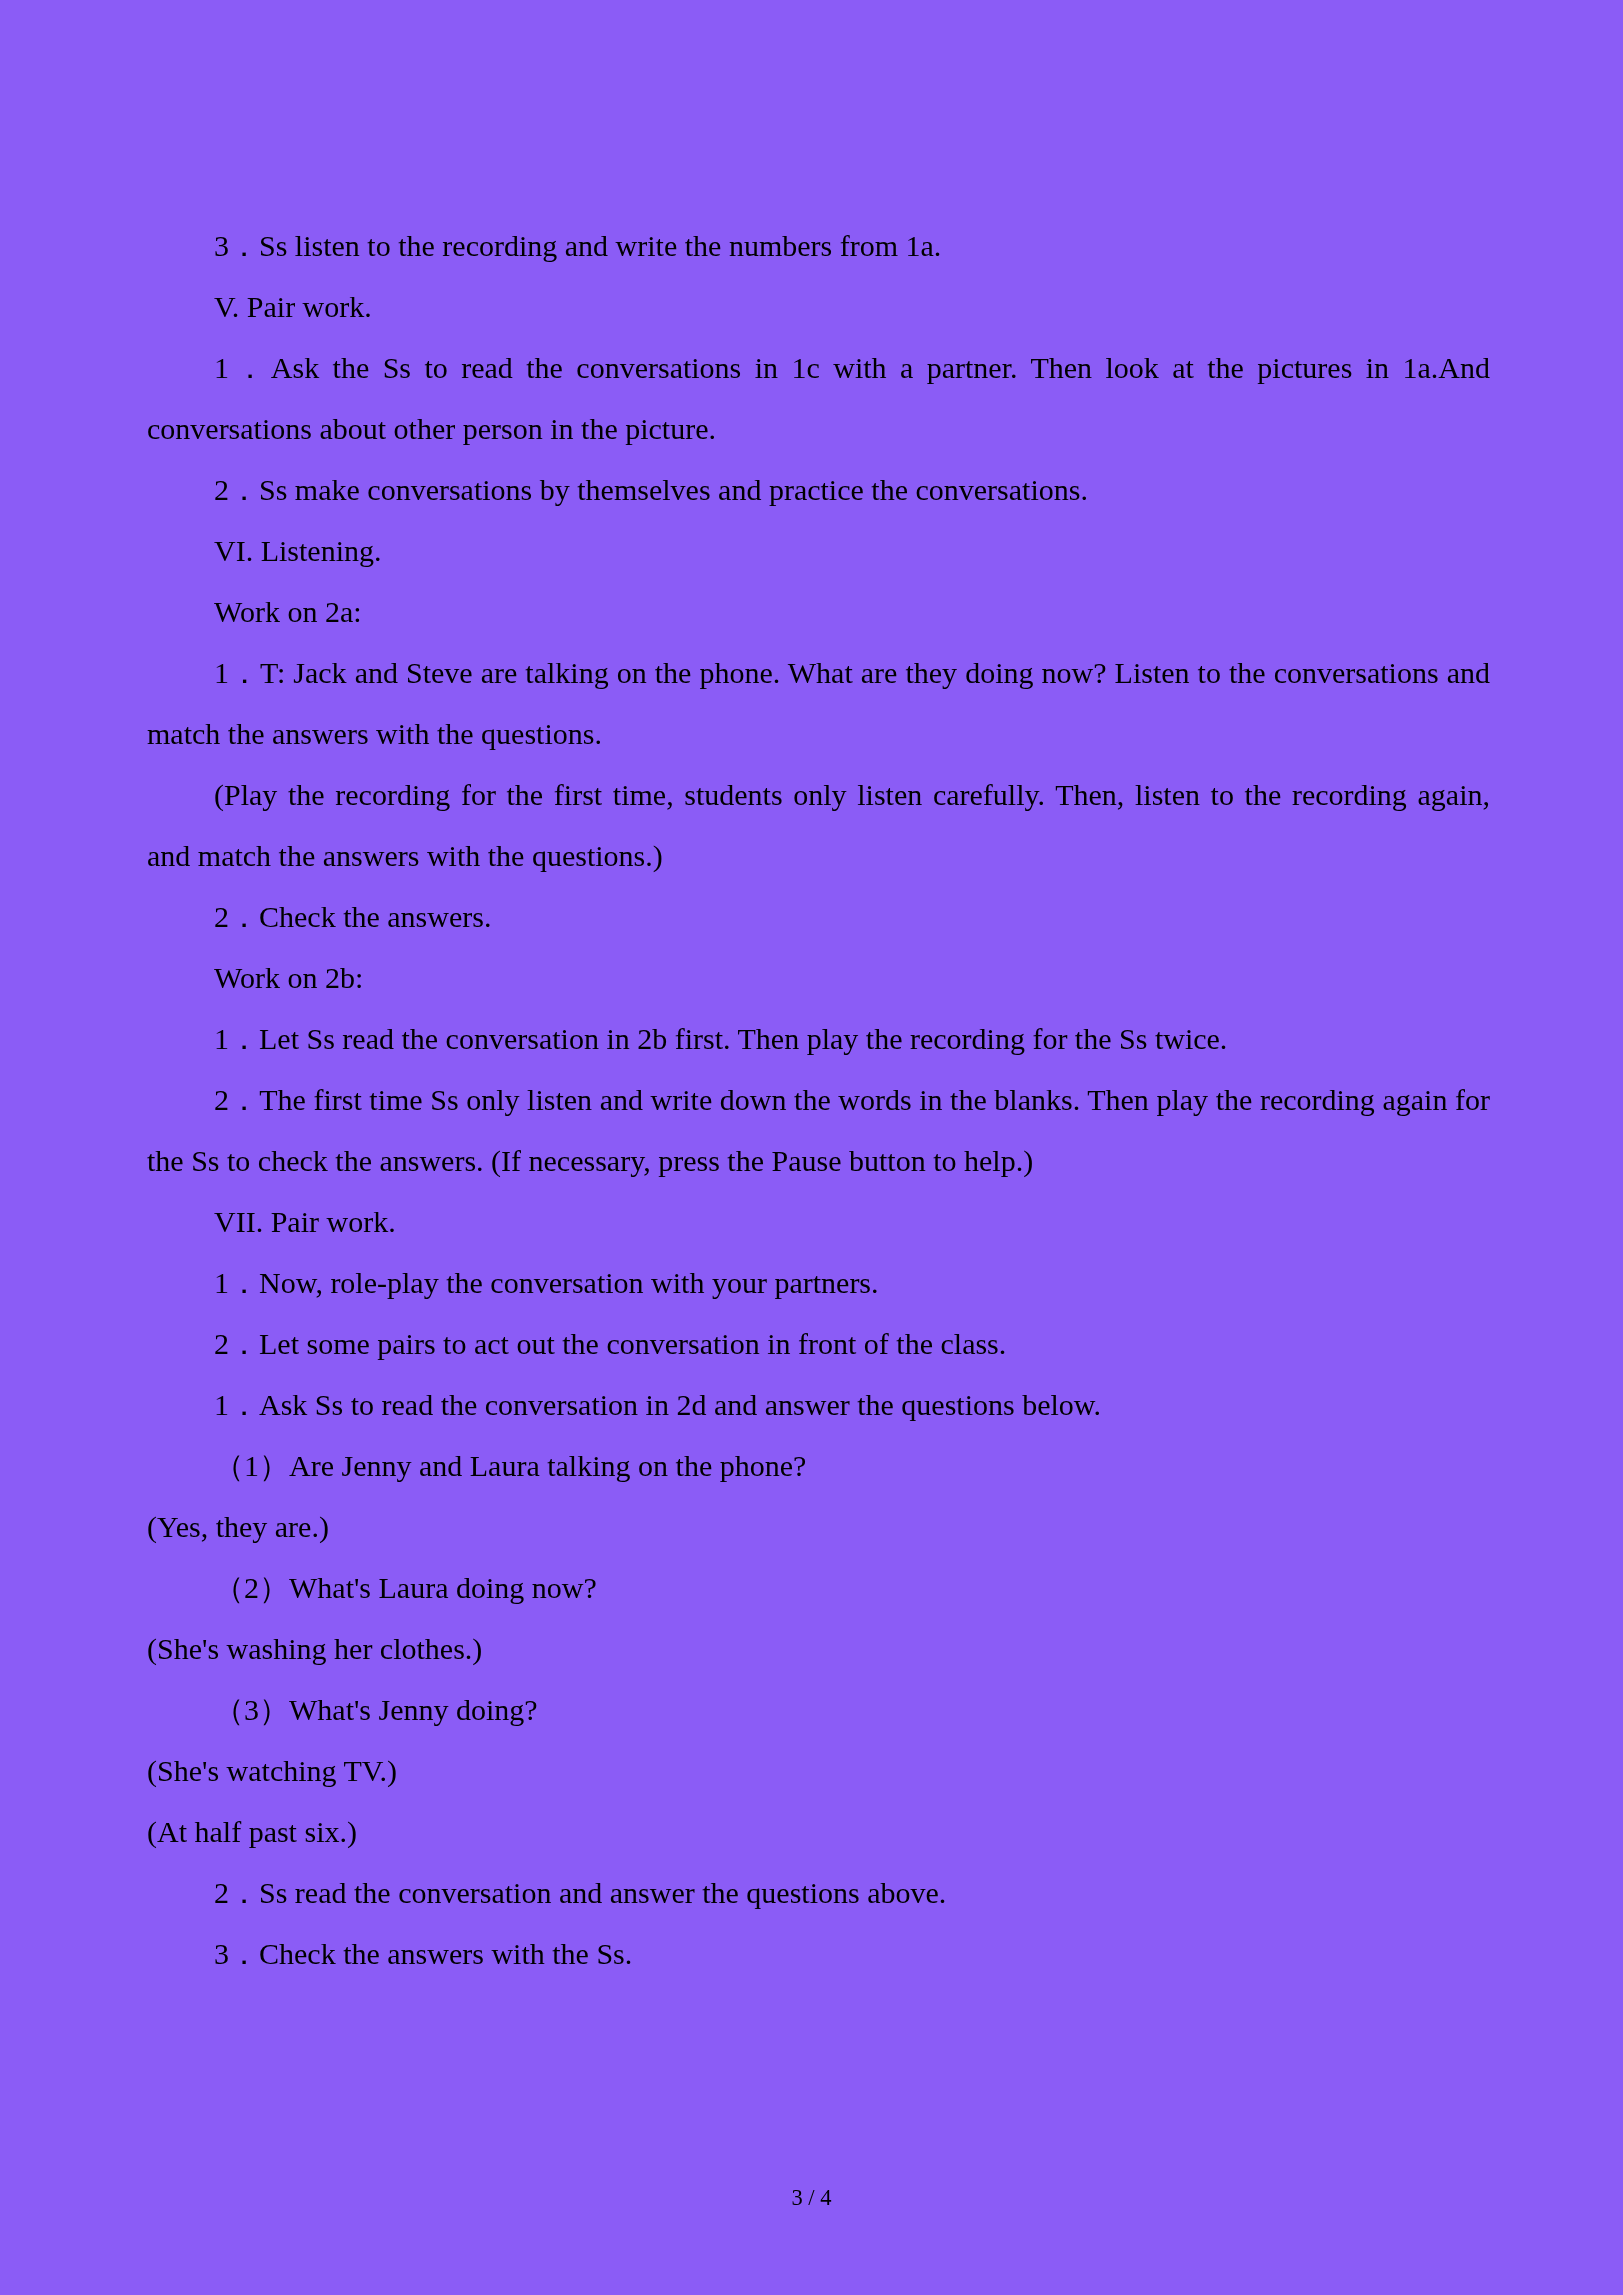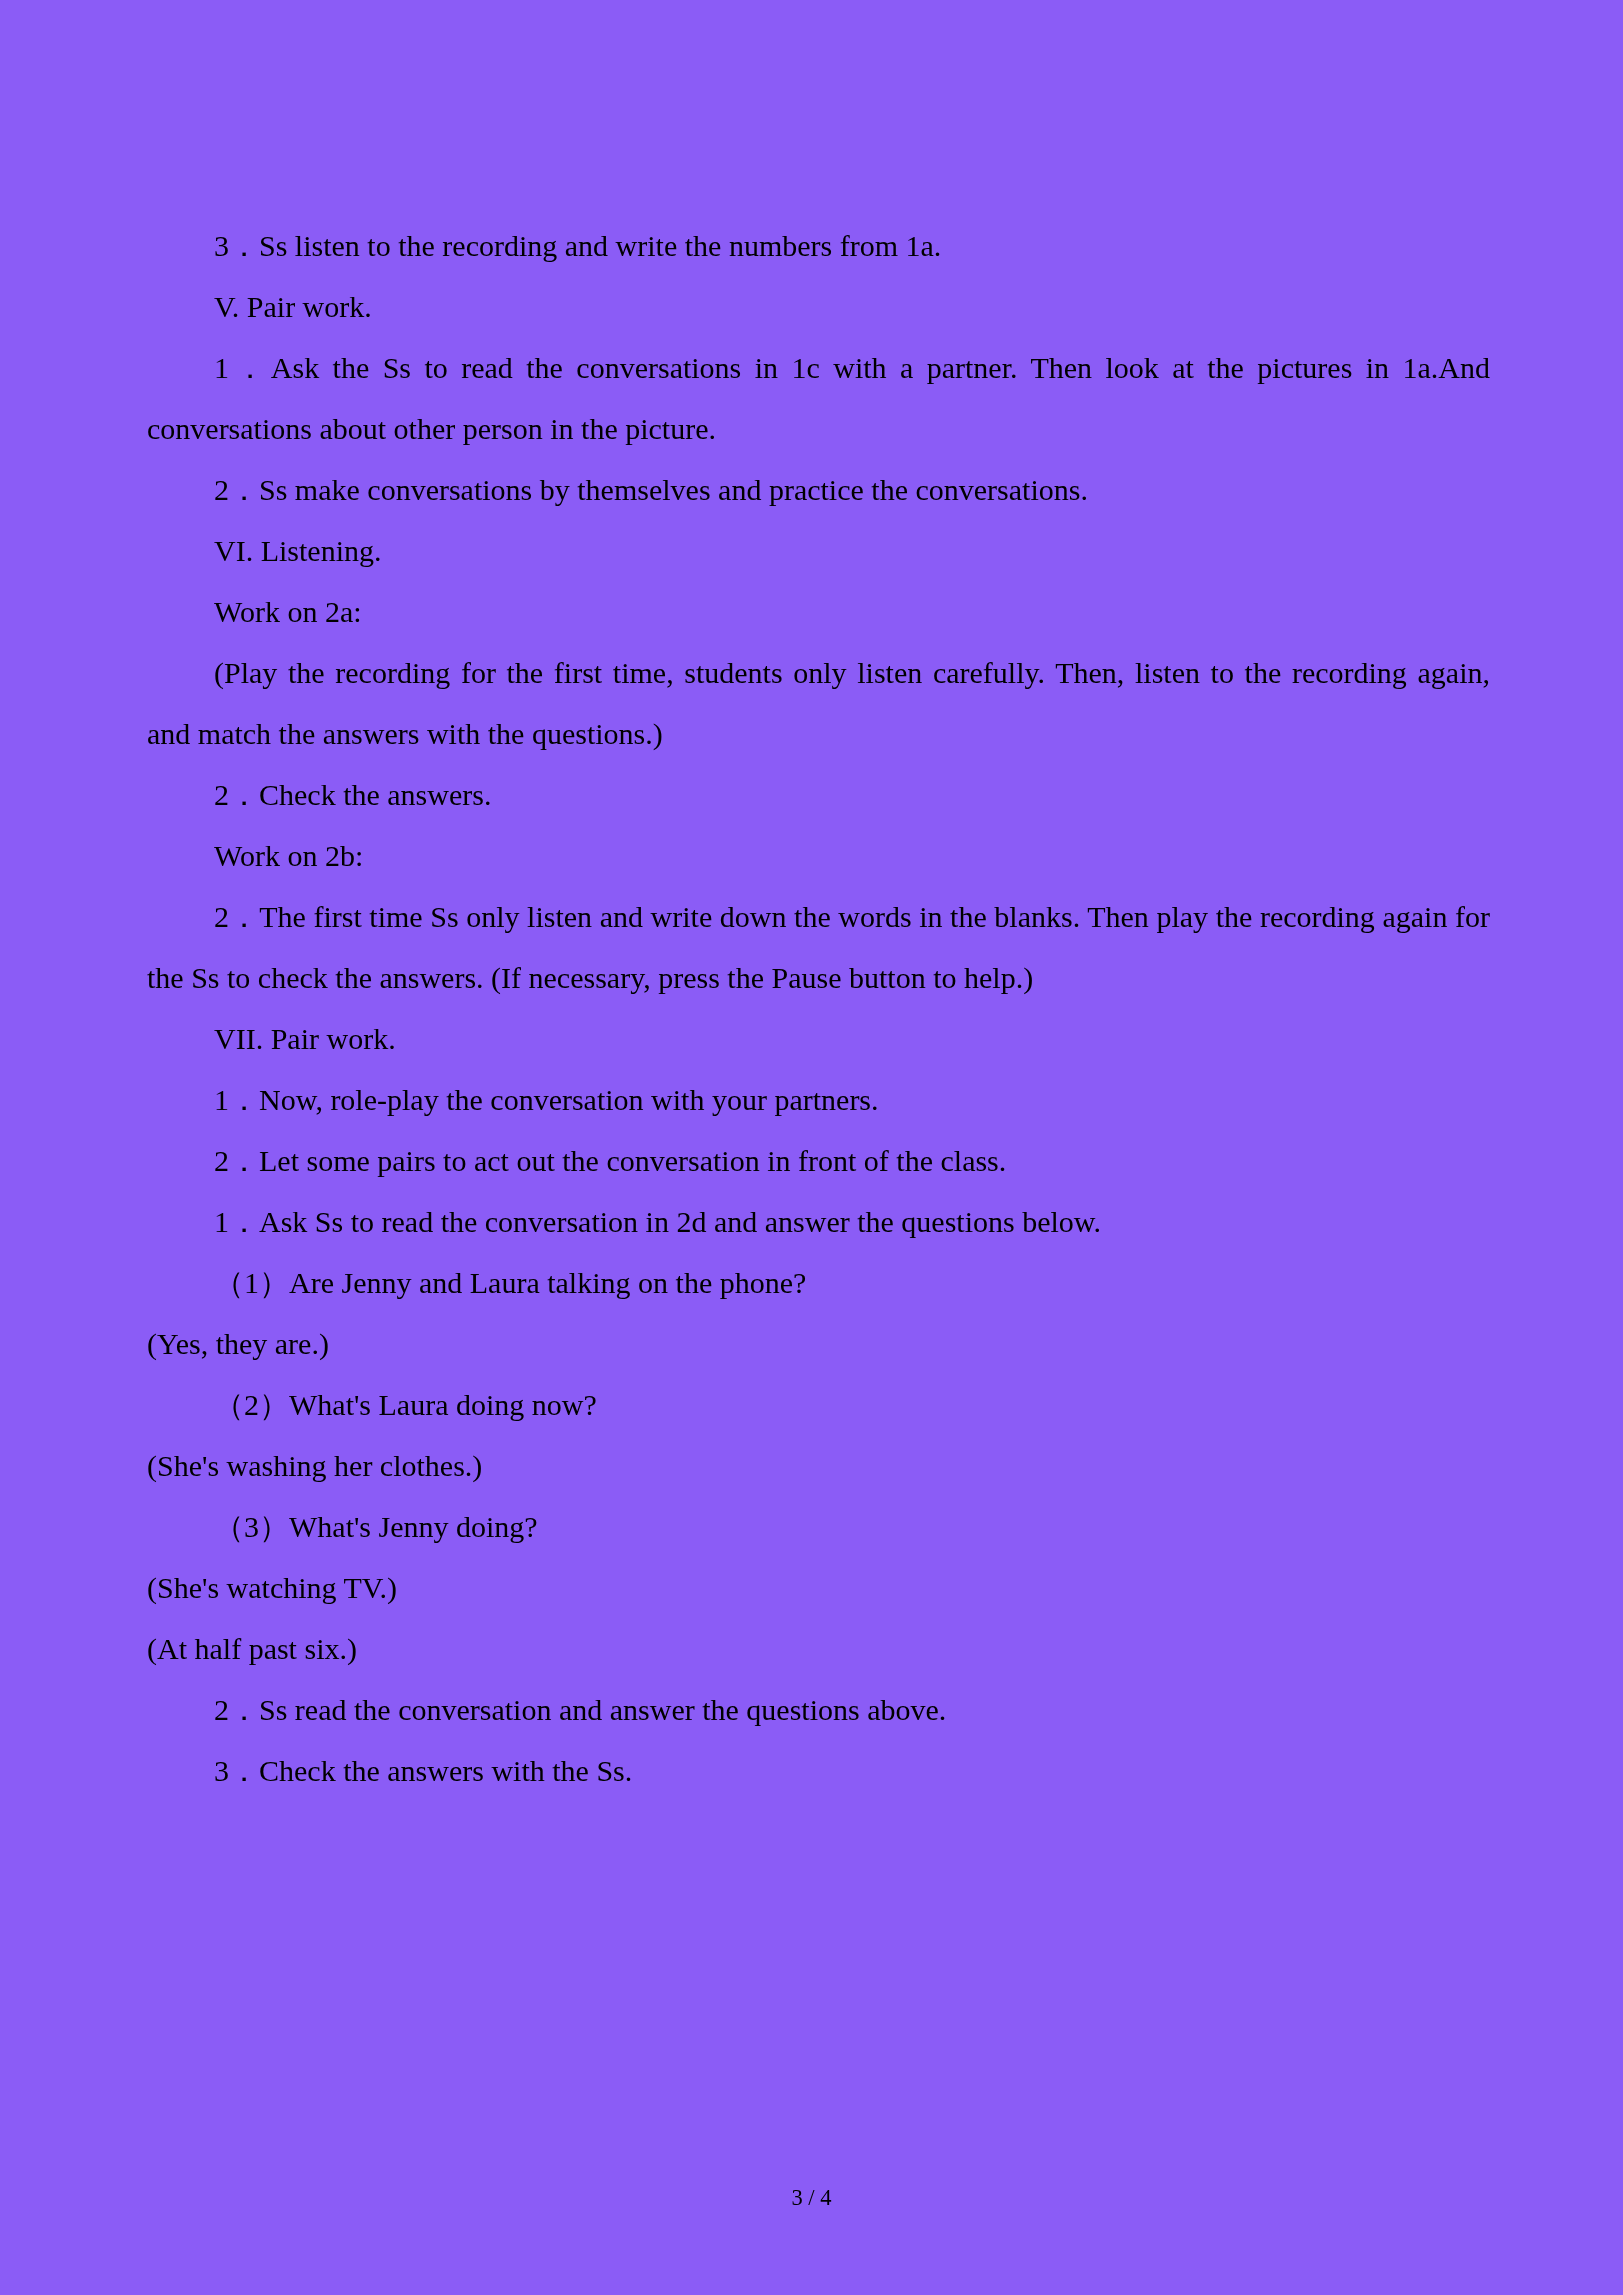--- a/index.html
+++ b/index.html
@@ -61,6 +61,7 @@
       <p class="para indent">2．Ss make conversations by themselves and practice the conversations.</p>
       <p class="para heading">VI. Listening.</p>
       <p class="para indent">Work on 2a:</p>
+      <p class="para indent justify">1．T: Jack and Steve are talking on the phone. What are they doing now? Listen to the conversations and match the answers with the questions.</p>
       <p class="para indent justify">(Play the recording for the first time, students only listen carefully. Then, listen to the recording again, and match the answers with the questions.)</p>
       <p class="para indent">2．Check the answers.</p>
       <p class="para indent">Work on 2b:</p>

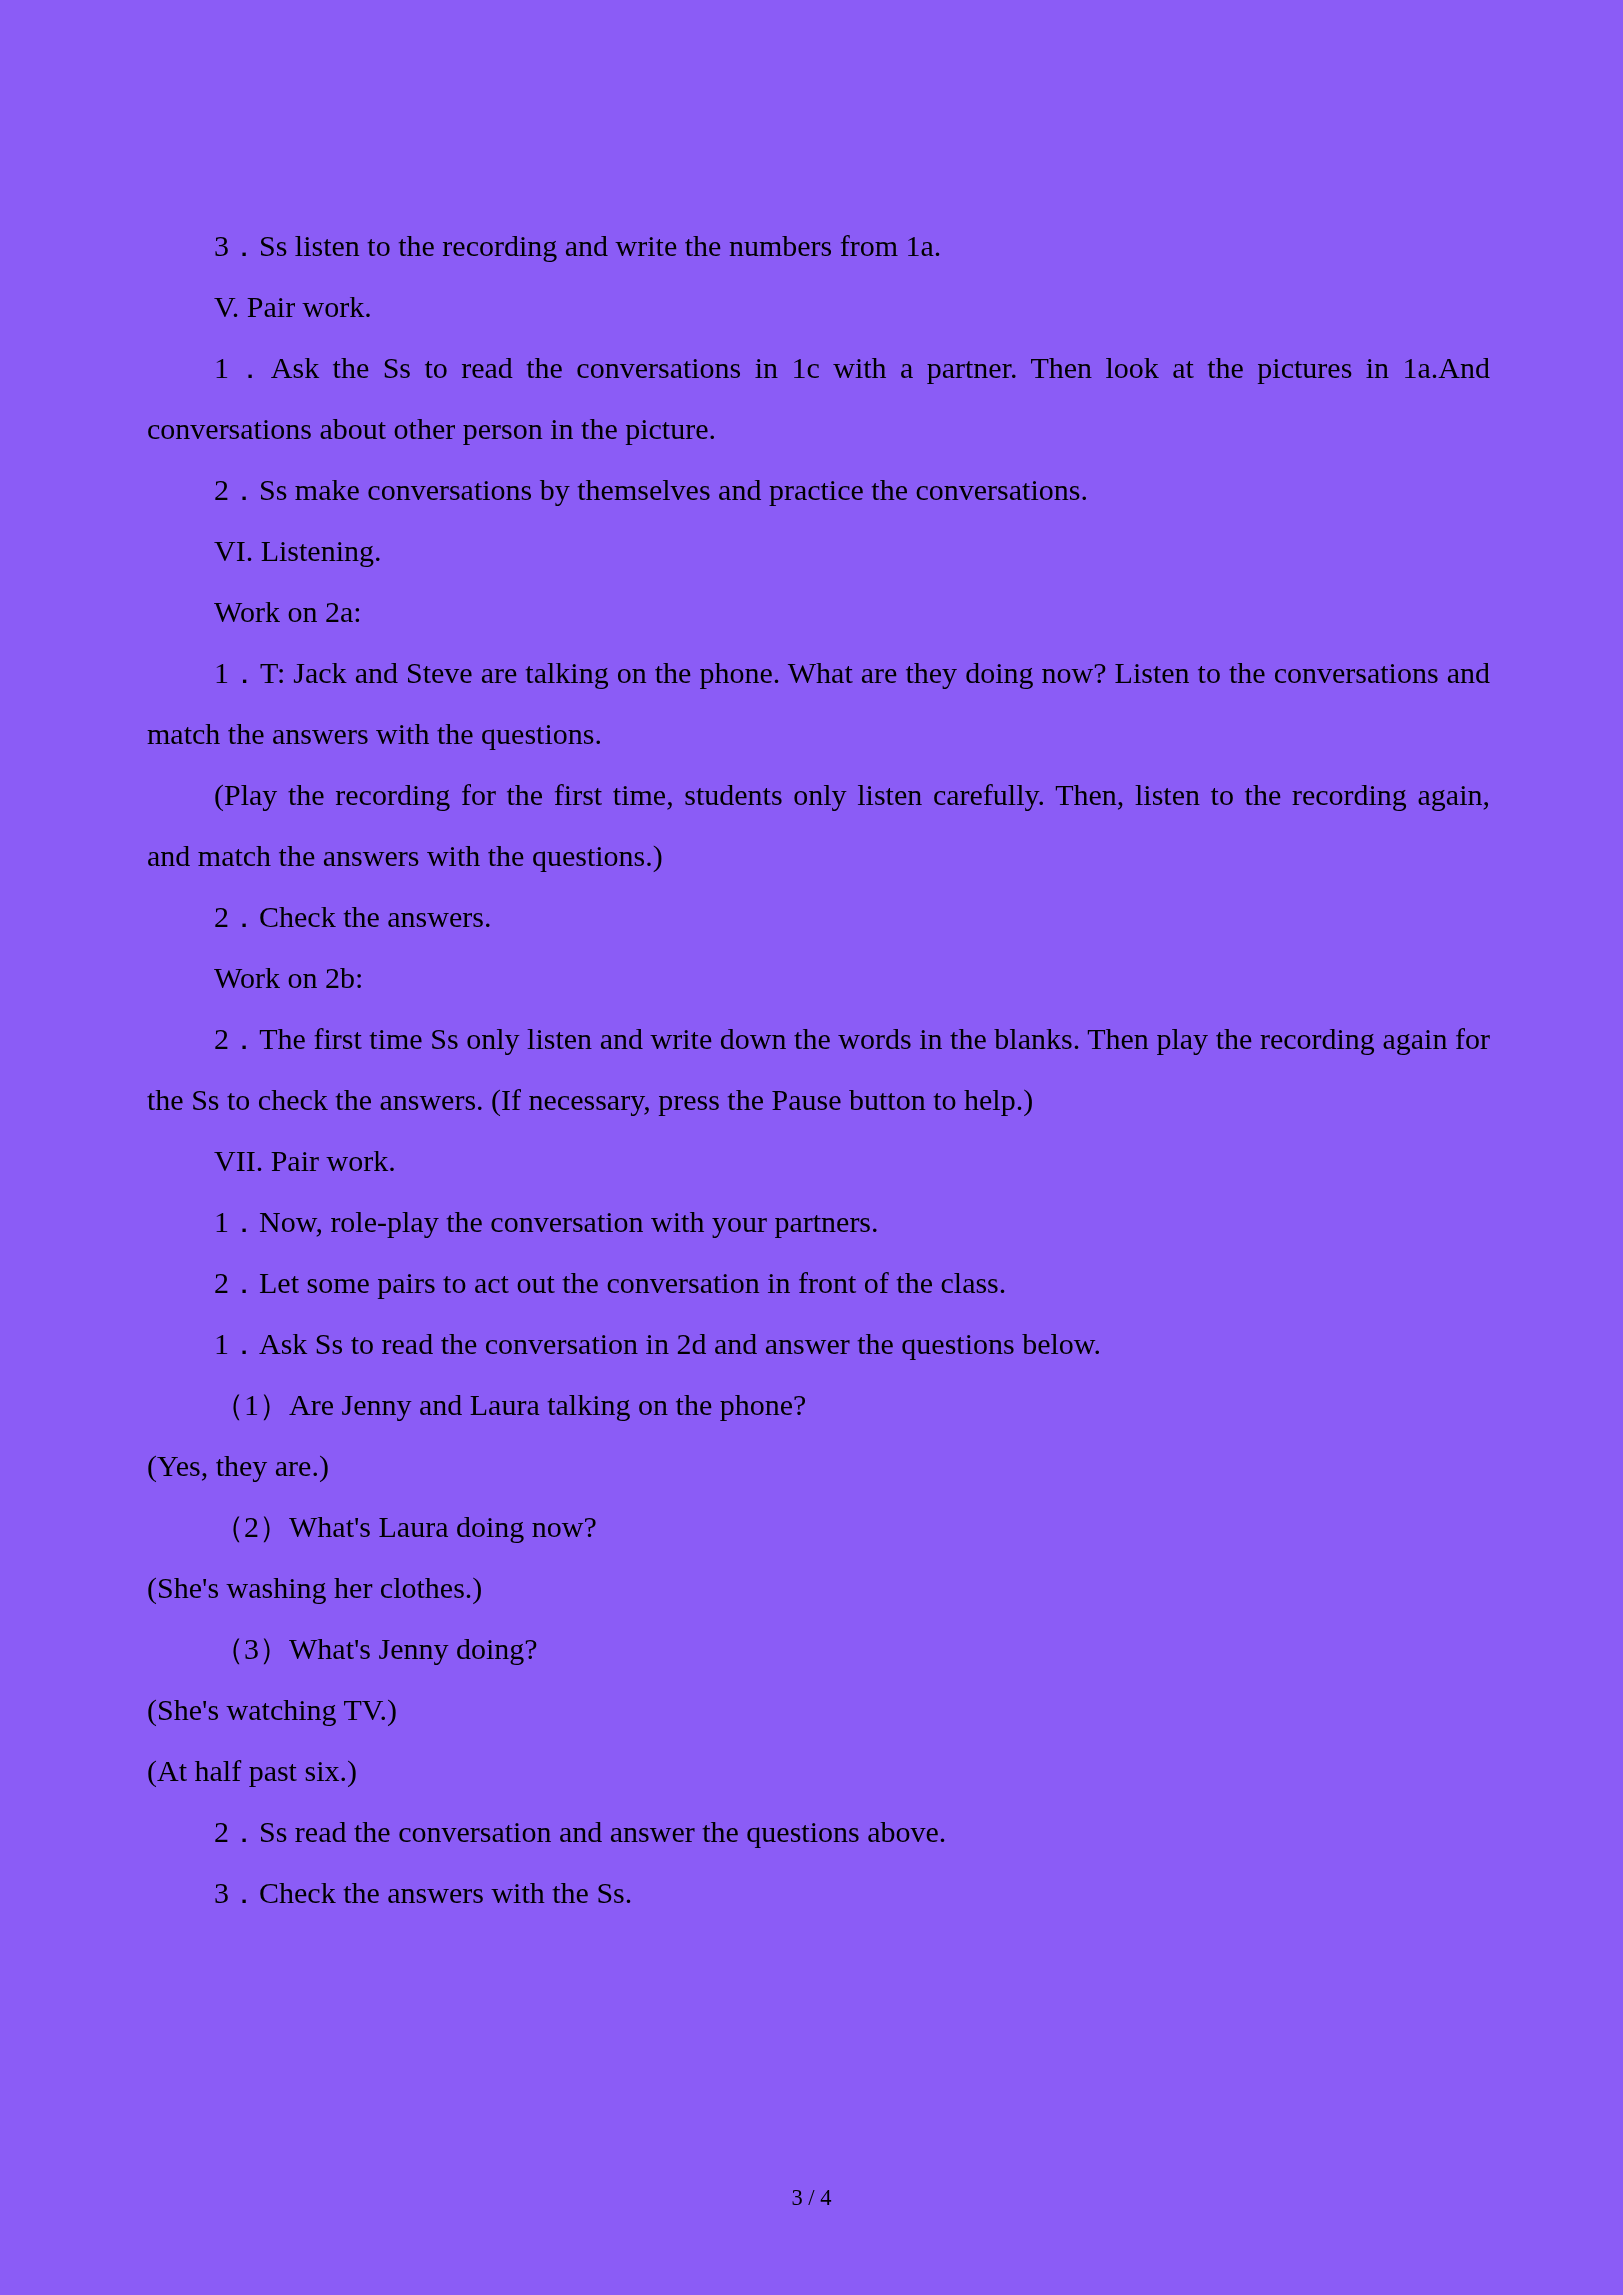--- a/index.html
+++ b/index.html
@@ -65,6 +65,7 @@
       <p class="para indent justify">(Play the recording for the first time, students only listen carefully. Then, listen to the recording again, and match the answers with the questions.)</p>
       <p class="para indent">2．Check the answers.</p>
       <p class="para indent">Work on 2b:</p>
+      <p class="para indent">1．Let Ss read the conversation in 2b first. Then play the recording for the Ss twice.</p>
       <p class="para indent justify">2．The first time Ss only listen and write down the words in the blanks. Then play the recording again for the Ss to check the answers. (If necessary, press the Pause button to help.)</p>
       <p class="para heading">VII. Pair work.</p>
       <p class="para indent">1．Now, role-play the conversation with your partners.</p>

